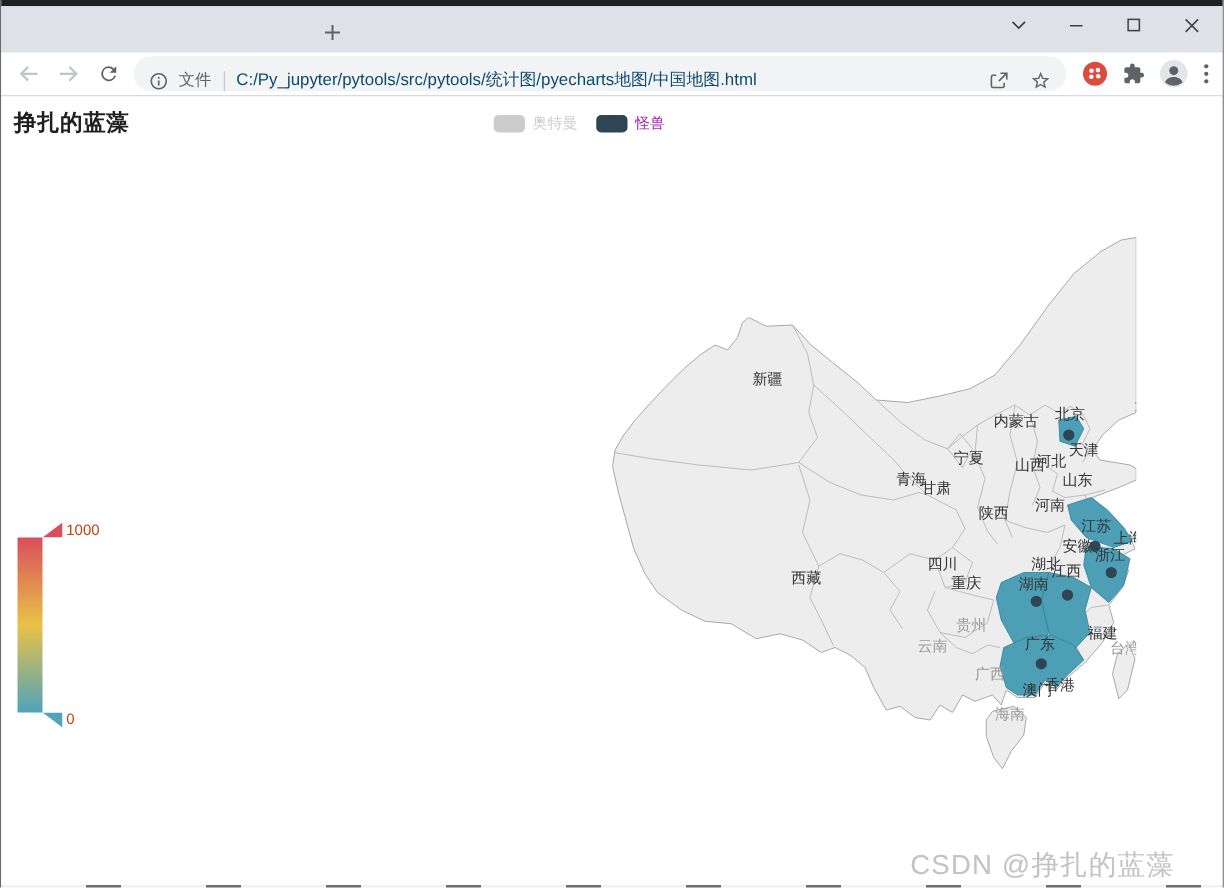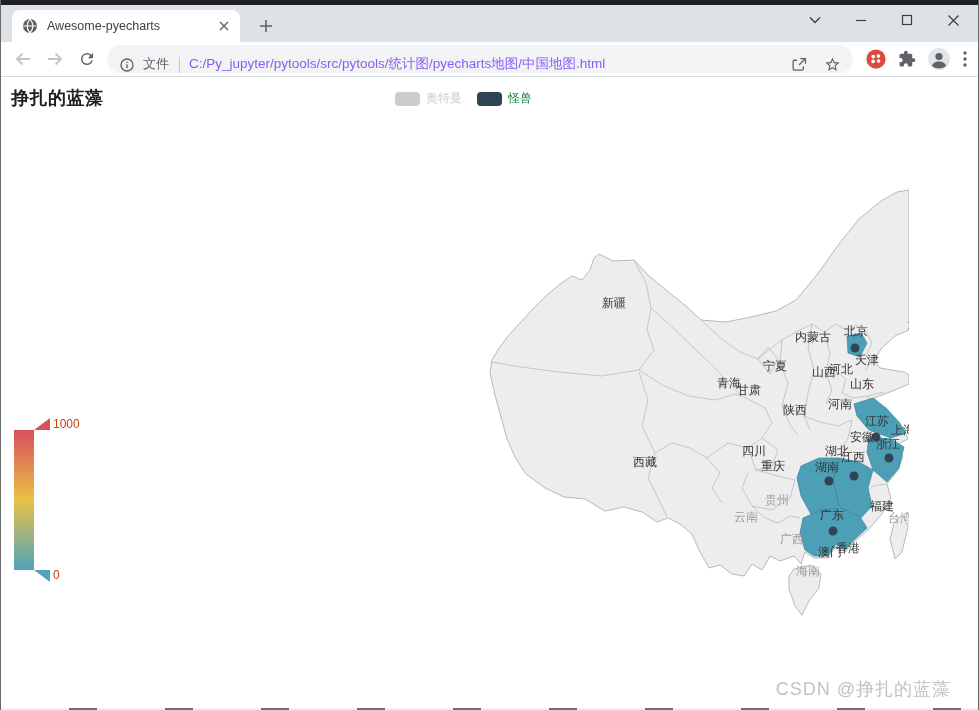--- a/index.html
+++ b/index.html
@@ -45,20 +45,6 @@
   <div class="top-edge"></div>
 
   <div class="tabstrip">
-    <div class="tab">
-      <span class="iconbtn">
-        <svg width="16" height="16" viewBox="0 0 16 16">
-            <circle cx="8" cy="8" r="7" fill="#5c6065"></circle>
-            <path d="M1.5 8h13 M8 1.2 a9.5 9.5 0 0 1 0 13.6 M8 1.2 a9.5 9.5 0 0 0 0 13.6" stroke="#fff" stroke-width="1.1" fill="none"></path>
-          </svg>
-      </span>
-      <span class="tab-title">Awesome-pyecharts</span>
-      <span class="iconbtn">
-        <svg width="12" height="12" viewBox="0 0 12 12">
-            <path d="M2 2 L10 10 M10 2 L2 10" stroke="#5f6368" stroke-width="1.4"></path>
-          </svg>
-      </span>
-    </div>
     <div class="newtab iconbtn">
       <svg width="14" height="14" viewBox="0 0 14 14">
           <path d="M7 1 V13 M1 7 H13" stroke="#5f6368" stroke-width="1.6"></path>

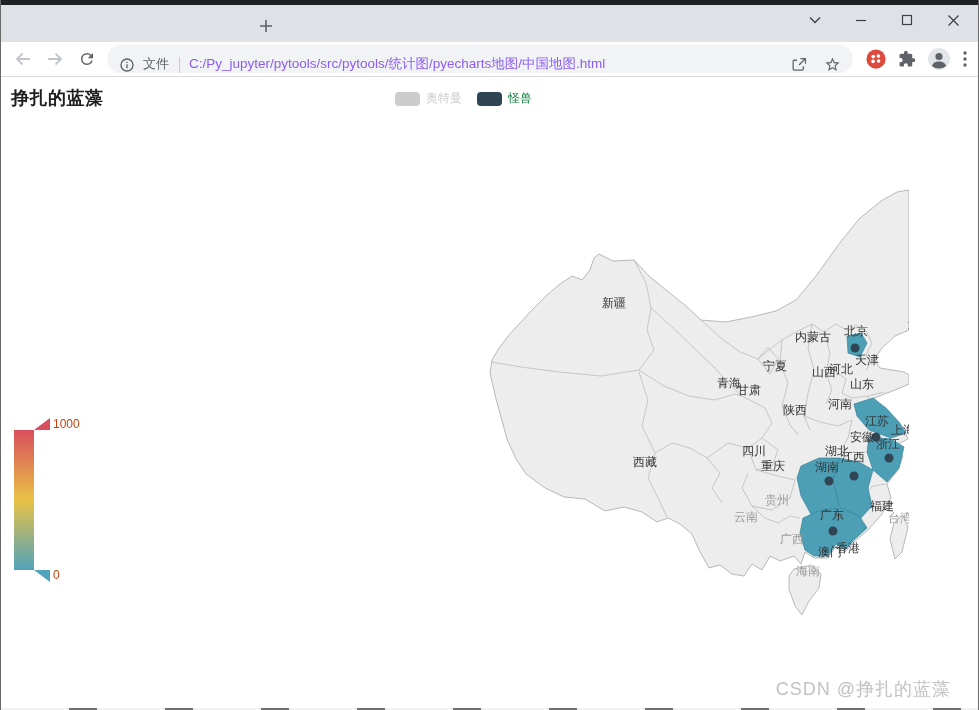--- a/index.html
+++ b/index.html
@@ -20,7 +20,7 @@
   .addressbar{flex:1;height:28px;background:#f1f3f4;border-radius:14px;display:flex;align-items:flex-end;padding:0 12px;margin:0 4px;min-width:0}
   .ab-file{font-size:13px;color:#5f6368;margin:0 8px 0 8px;white-space:nowrap}
   .ab-div{width:1px;height:16px;background:#c6c9cc;margin:0 9px 0 2px}
-  .ab-url{font-size:13.5px;color:#8b5cf6;white-space:nowrap;overflow:hidden;flex:1}
+  .ab-url{font-size:13.5px;color:#0c4a6e;white-space:nowrap;overflow:hidden;flex:1}
   .toolbar-right{display:flex;align-items:center;gap:11px;margin:0 4px 0 8px}
   
   .content{position:absolute;left:0;top:78px;right:0;bottom:2px;background:#fff;overflow:hidden}

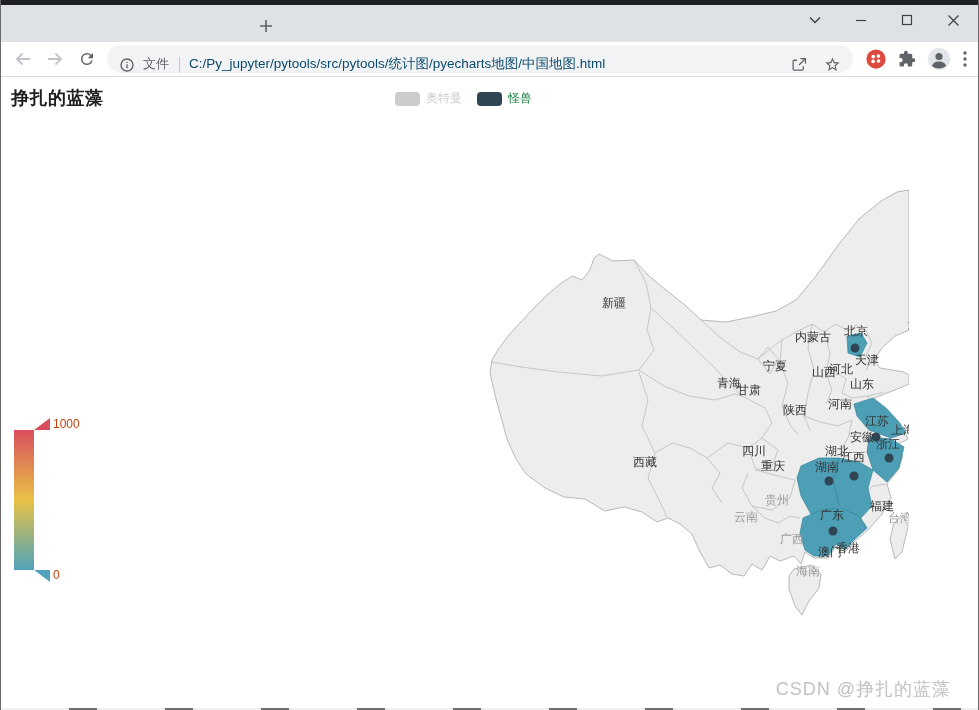--- a/index.html
+++ b/index.html
@@ -153,7 +153,7 @@
         </div>
         <div class="legend-item">
           <span class="legend-swatch" style="background: rgb(47, 69, 84);"></span>
-          <span class="legend-label" style="color: #15803d;">怪兽</span>
+          <span class="legend-label" style="color: #a21caf;">怪兽</span>
         </div>
       </div>
 

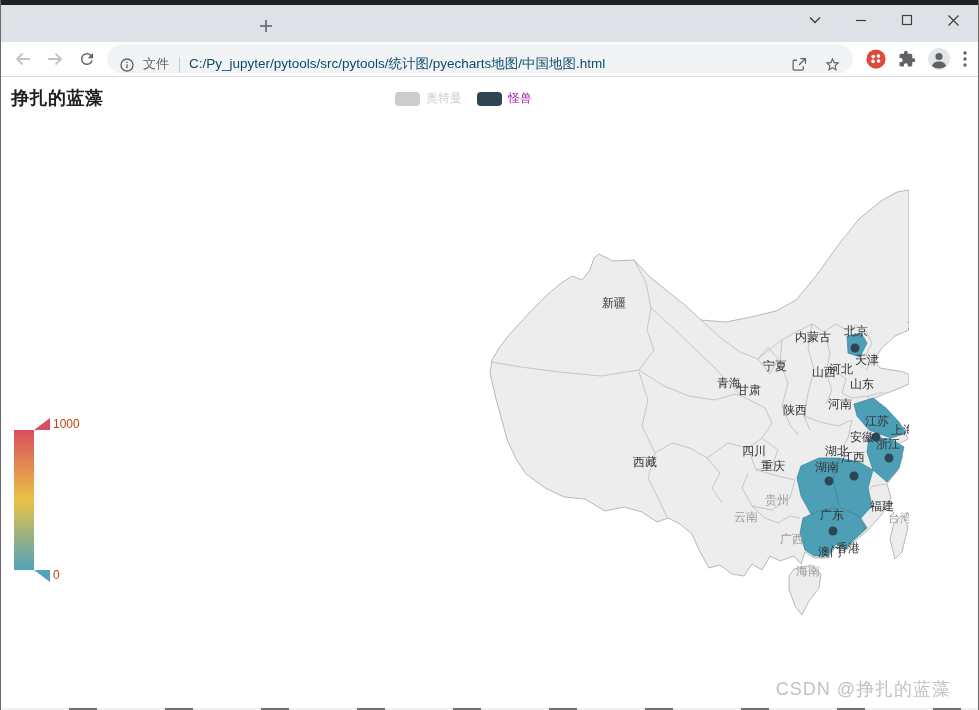--- a/index.html
+++ b/index.html
@@ -34,7 +34,7 @@
   .vm-label{position:absolute;font-size:12px;color:#c2410c}
   .map-wrap{position:absolute;left:450px;top:100px;width:458px;height:450px}
   .map-wrap svg{display:block}
-  .watermark{position:absolute;right:27px;top:599px;font-size:18px;color:#c3c3c3;text-shadow:1px 1px 0 #fafafa;letter-spacing:1px}
+  .watermark{position:absolute;right:38px;top:599px;font-size:22px;color:#c3c3c3;text-shadow:1px 1px 0 #fafafa;letter-spacing:1px}
   .taskbar-peek{position:absolute;left:0;right:0;bottom:0;height:2px;background-color:#f1f1f1;background-image:repeating-linear-gradient(90deg,transparent 0 68px,#6f6f6f 68px 96px)}
   svg text{font-family:"Liberation Sans","DejaVu Sans",sans-serif}
 </style>

